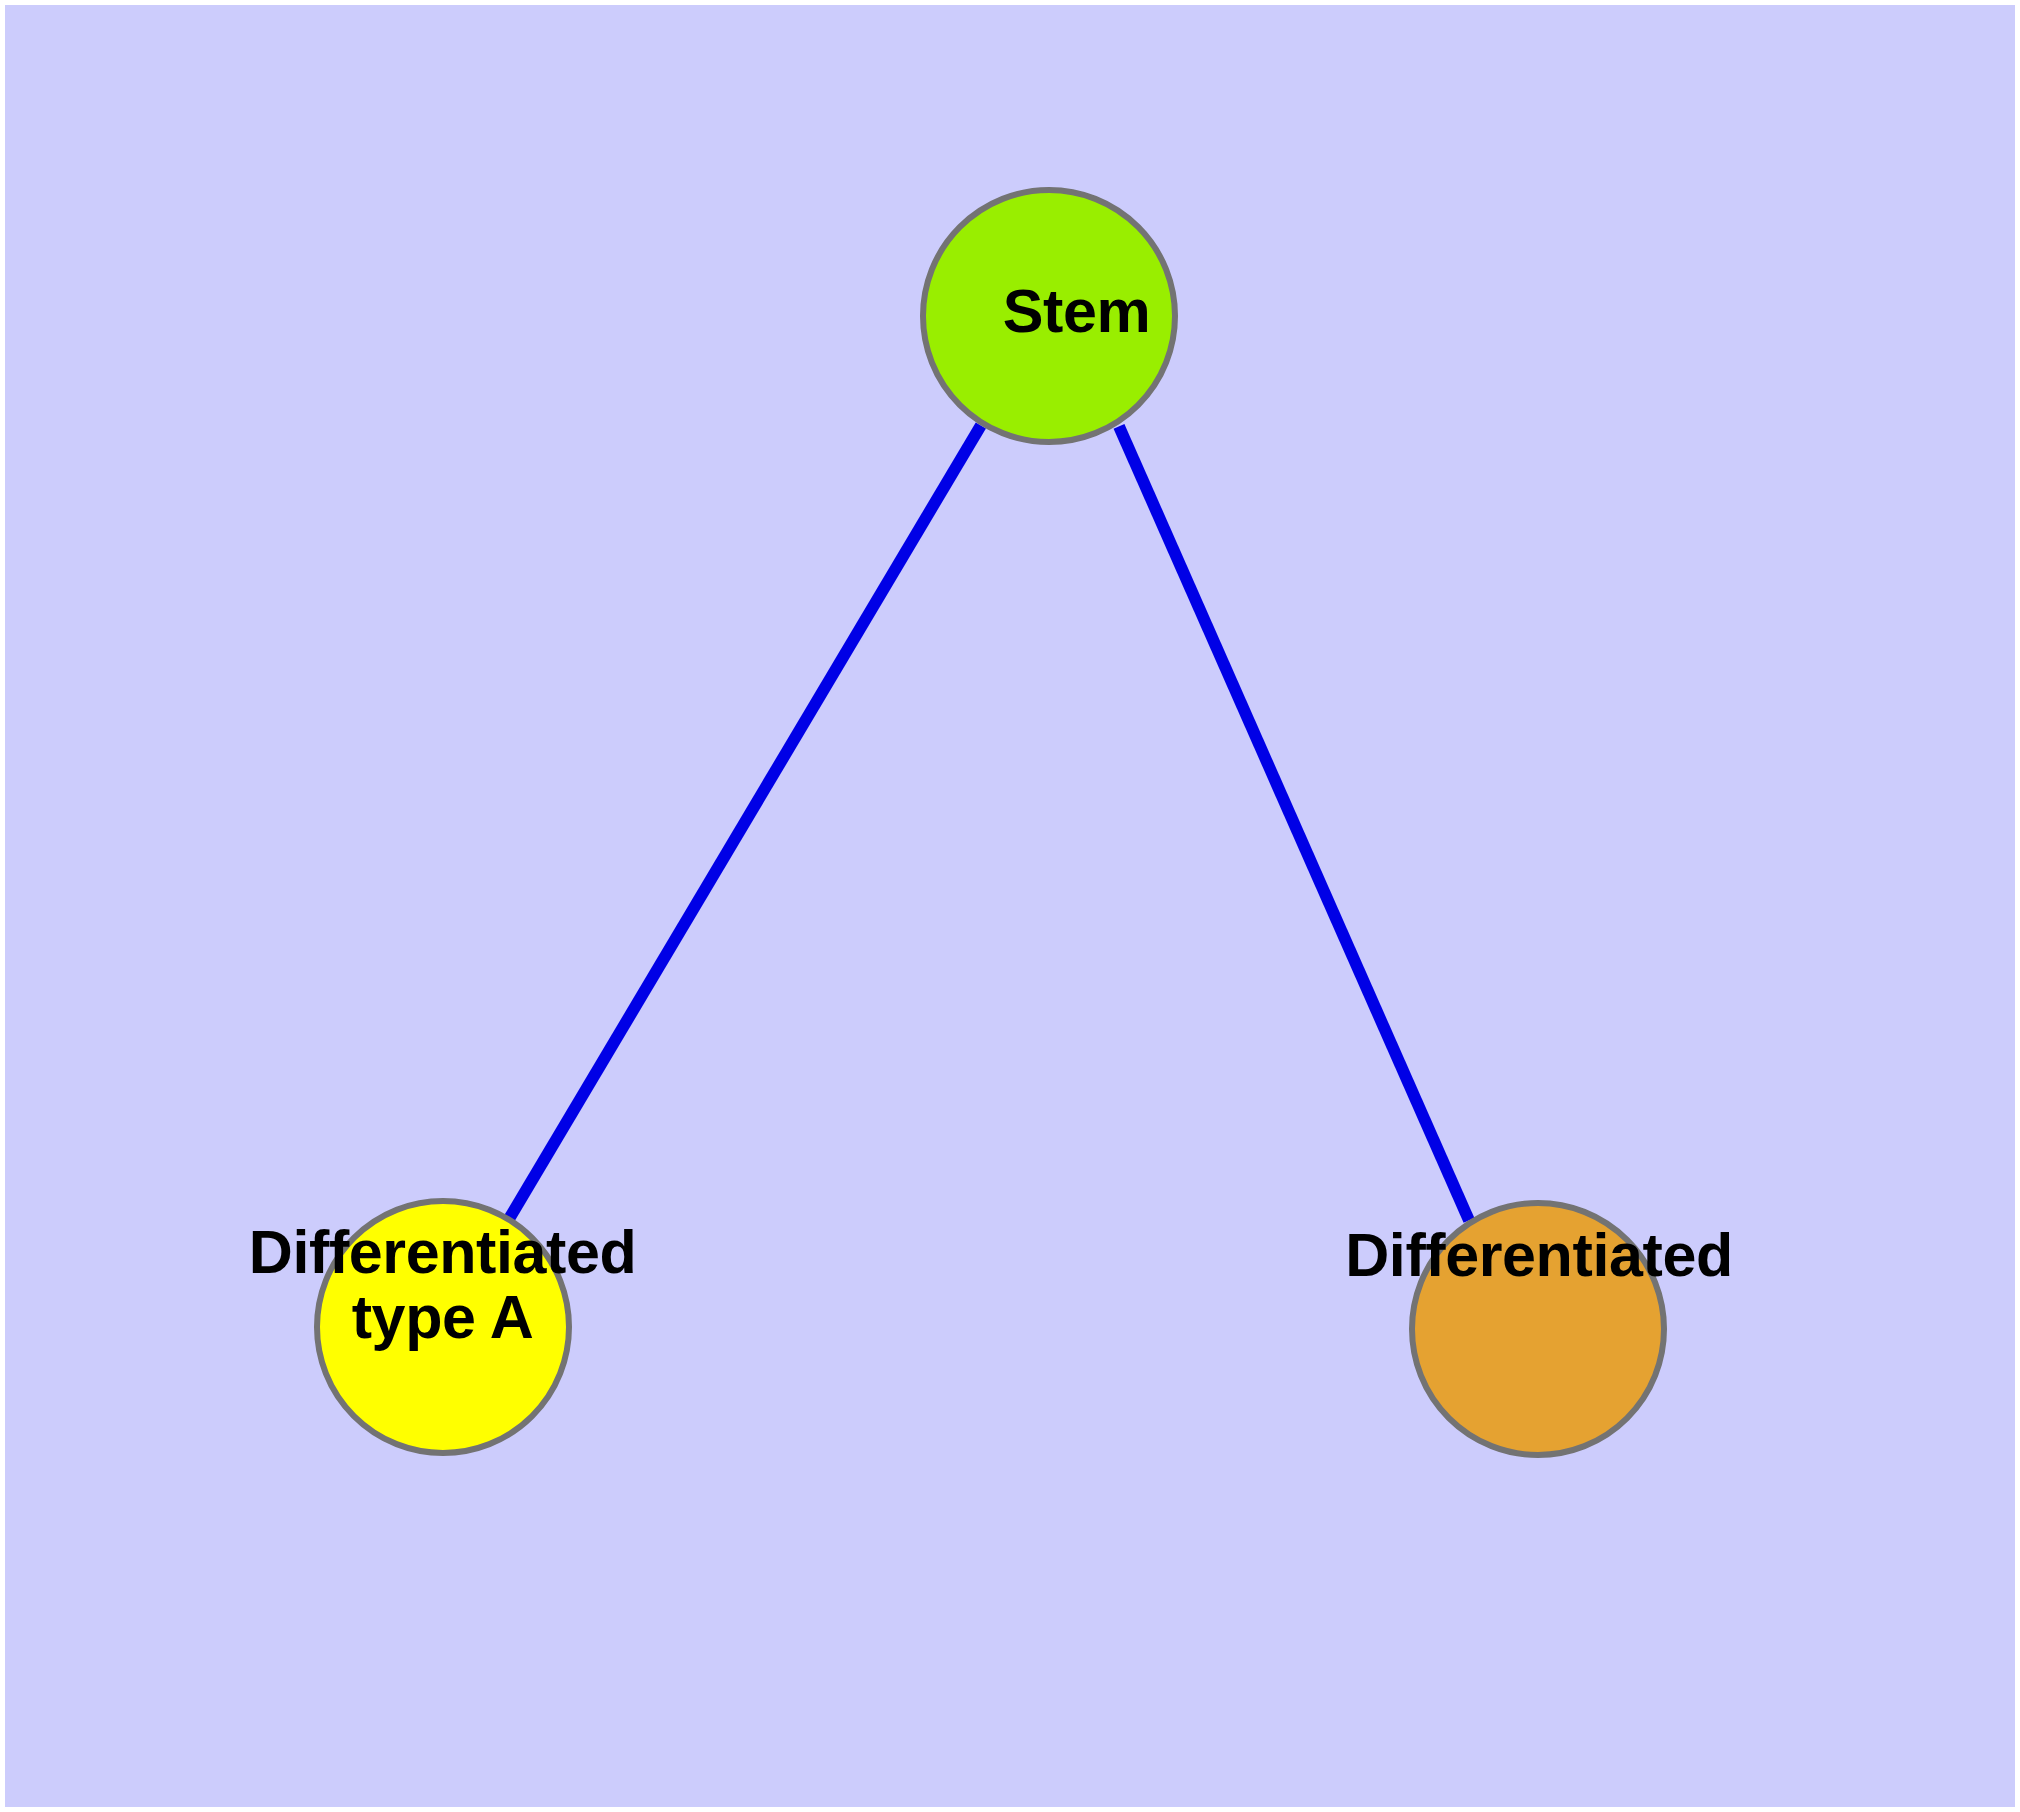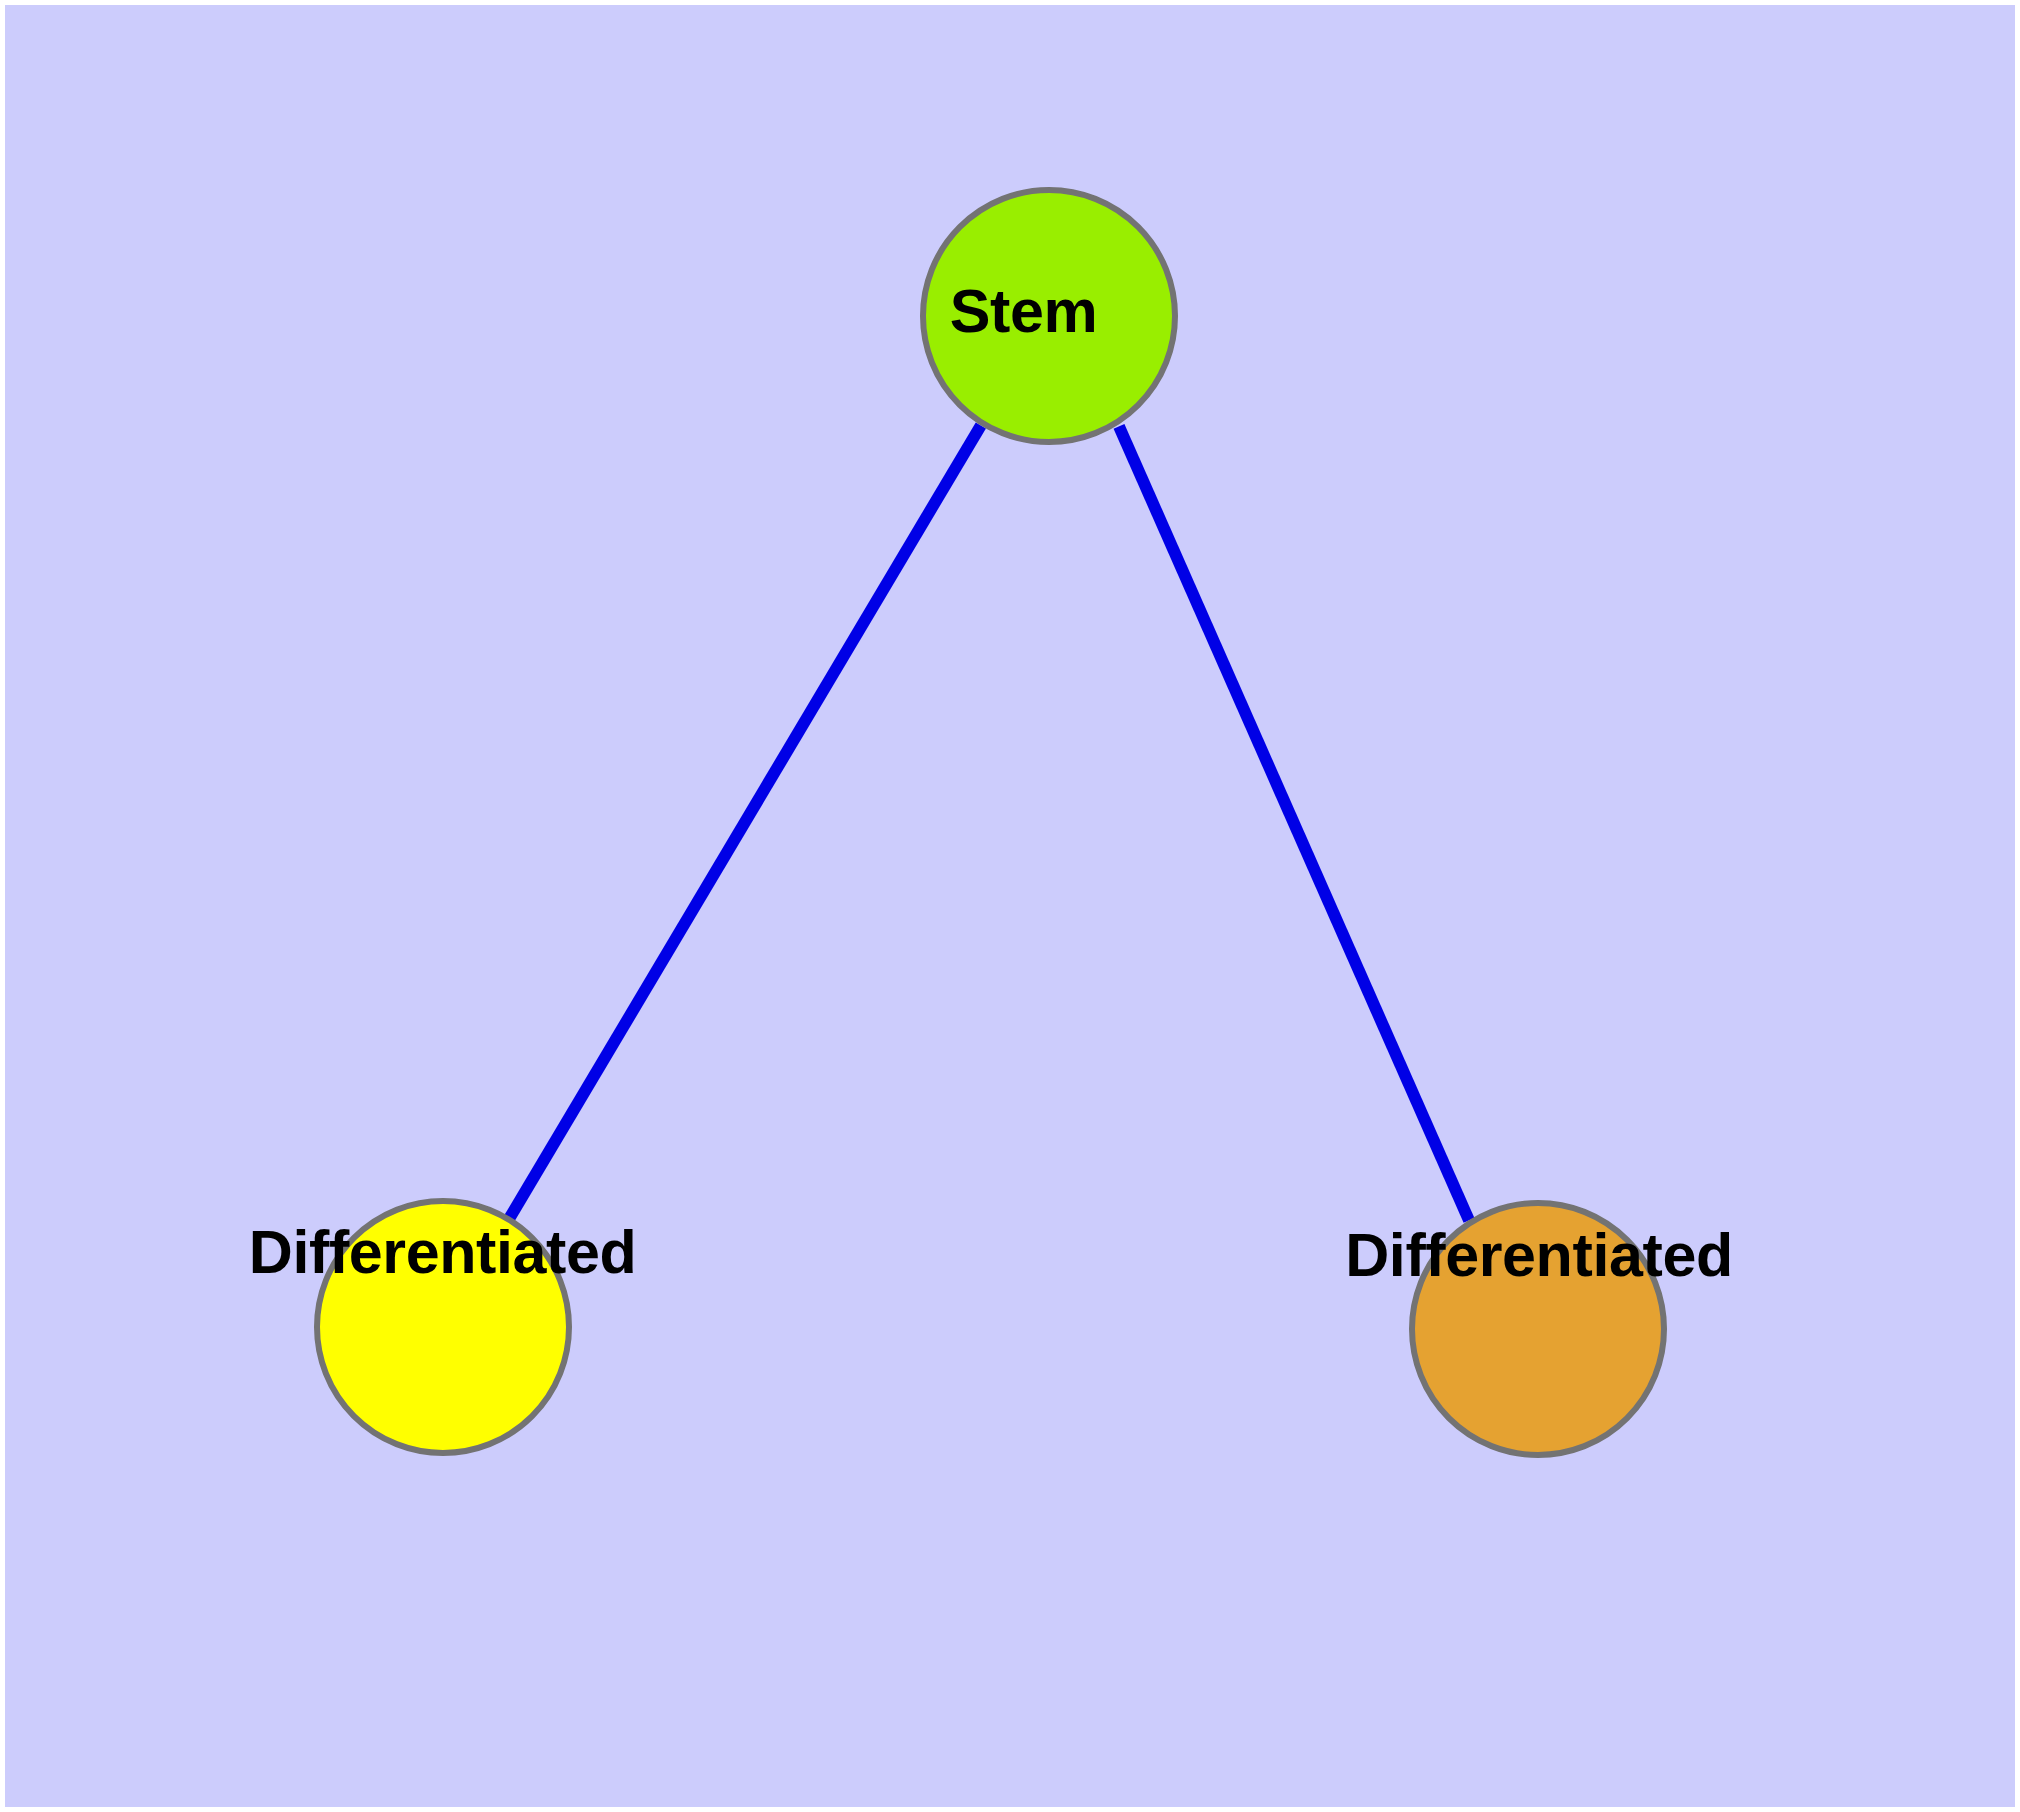--- a/index.html
+++ b/index.html
@@ -65,7 +65,7 @@
 
   <div class="node" style="left:1409px; top:1200px; width:258px; height:258px; background:#e5a231; border:6.8px solid #737373;"></div>
 
-  <div class="node-label" style="left:769px; top:279px; width:509px; font-size:61px;">
+  <div class="node-label" style="left:822px; top:279px; width:509px; font-size:61px;">
     <div>Stem</div>
   </div>
 

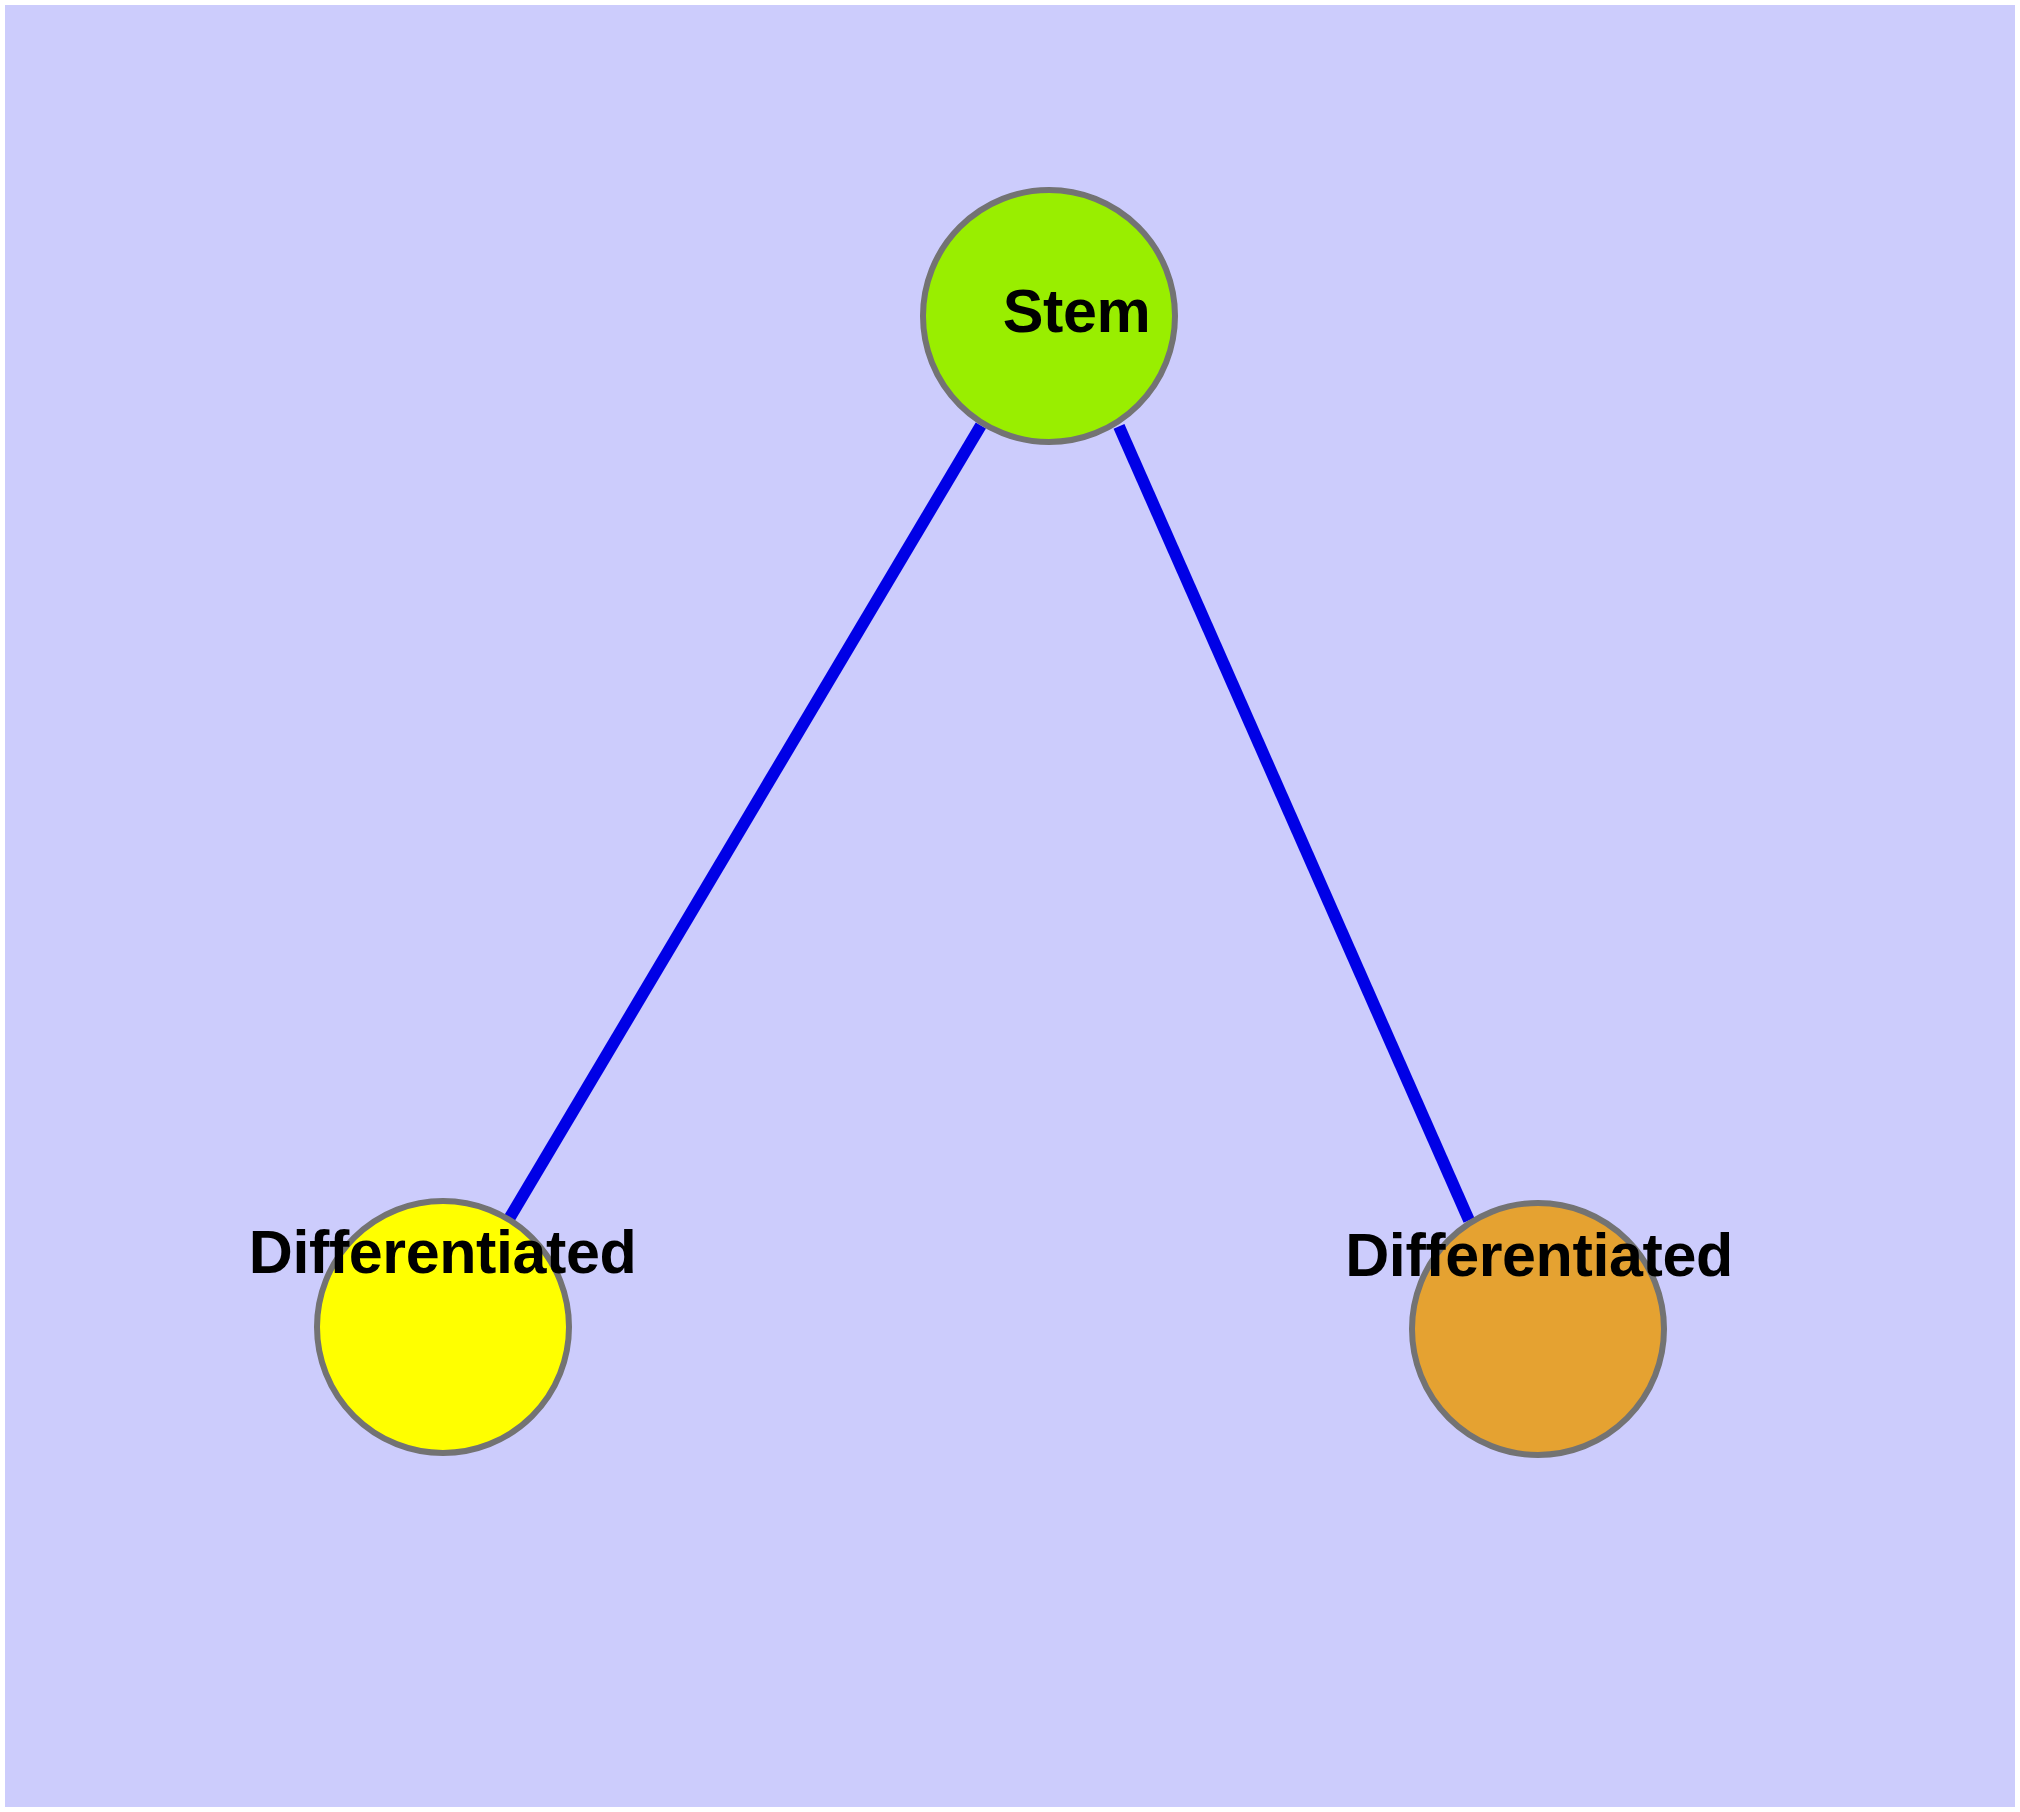--- a/index.html
+++ b/index.html
@@ -71,6 +71,7 @@
 
   <div class="node-label" style="left:18.6px; top:1220px; width:848px; font-size:61px;">
     <div>Differentiated</div>
+    <div>type A</div>
   </div>
 
   <div class="node-label" style="left:1115px; top:1223px; width:848px; font-size:61px;">

